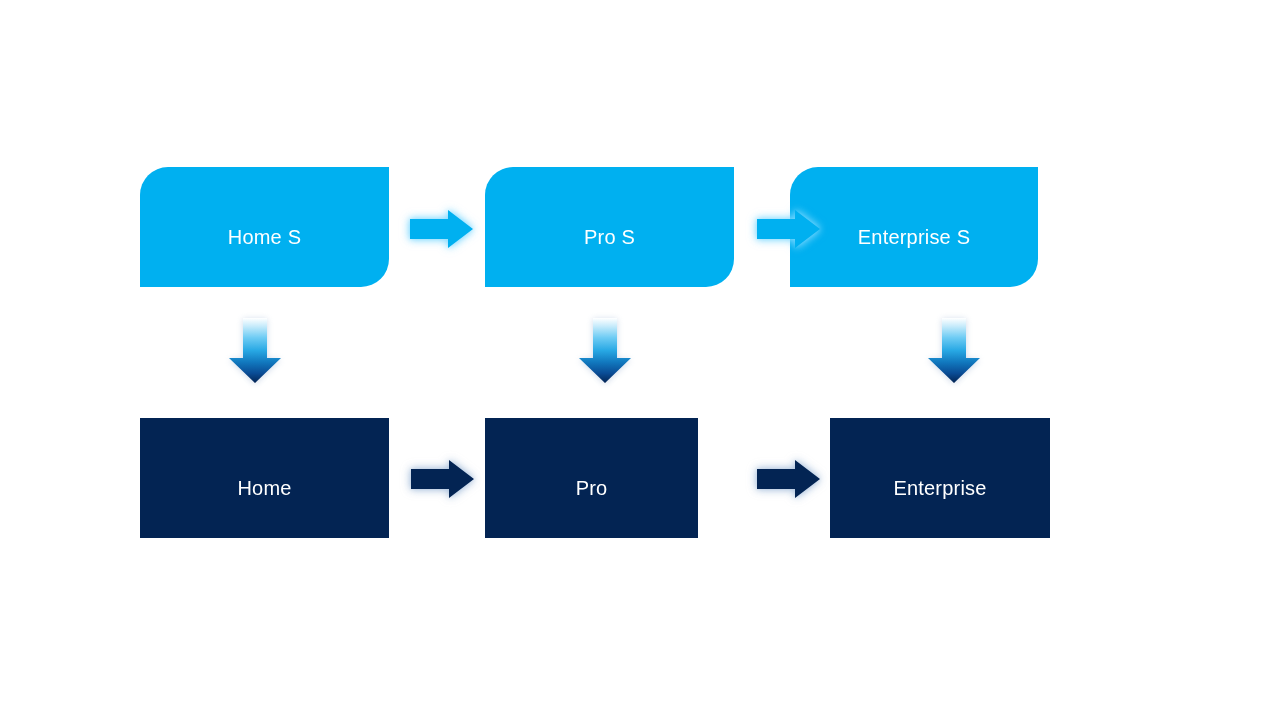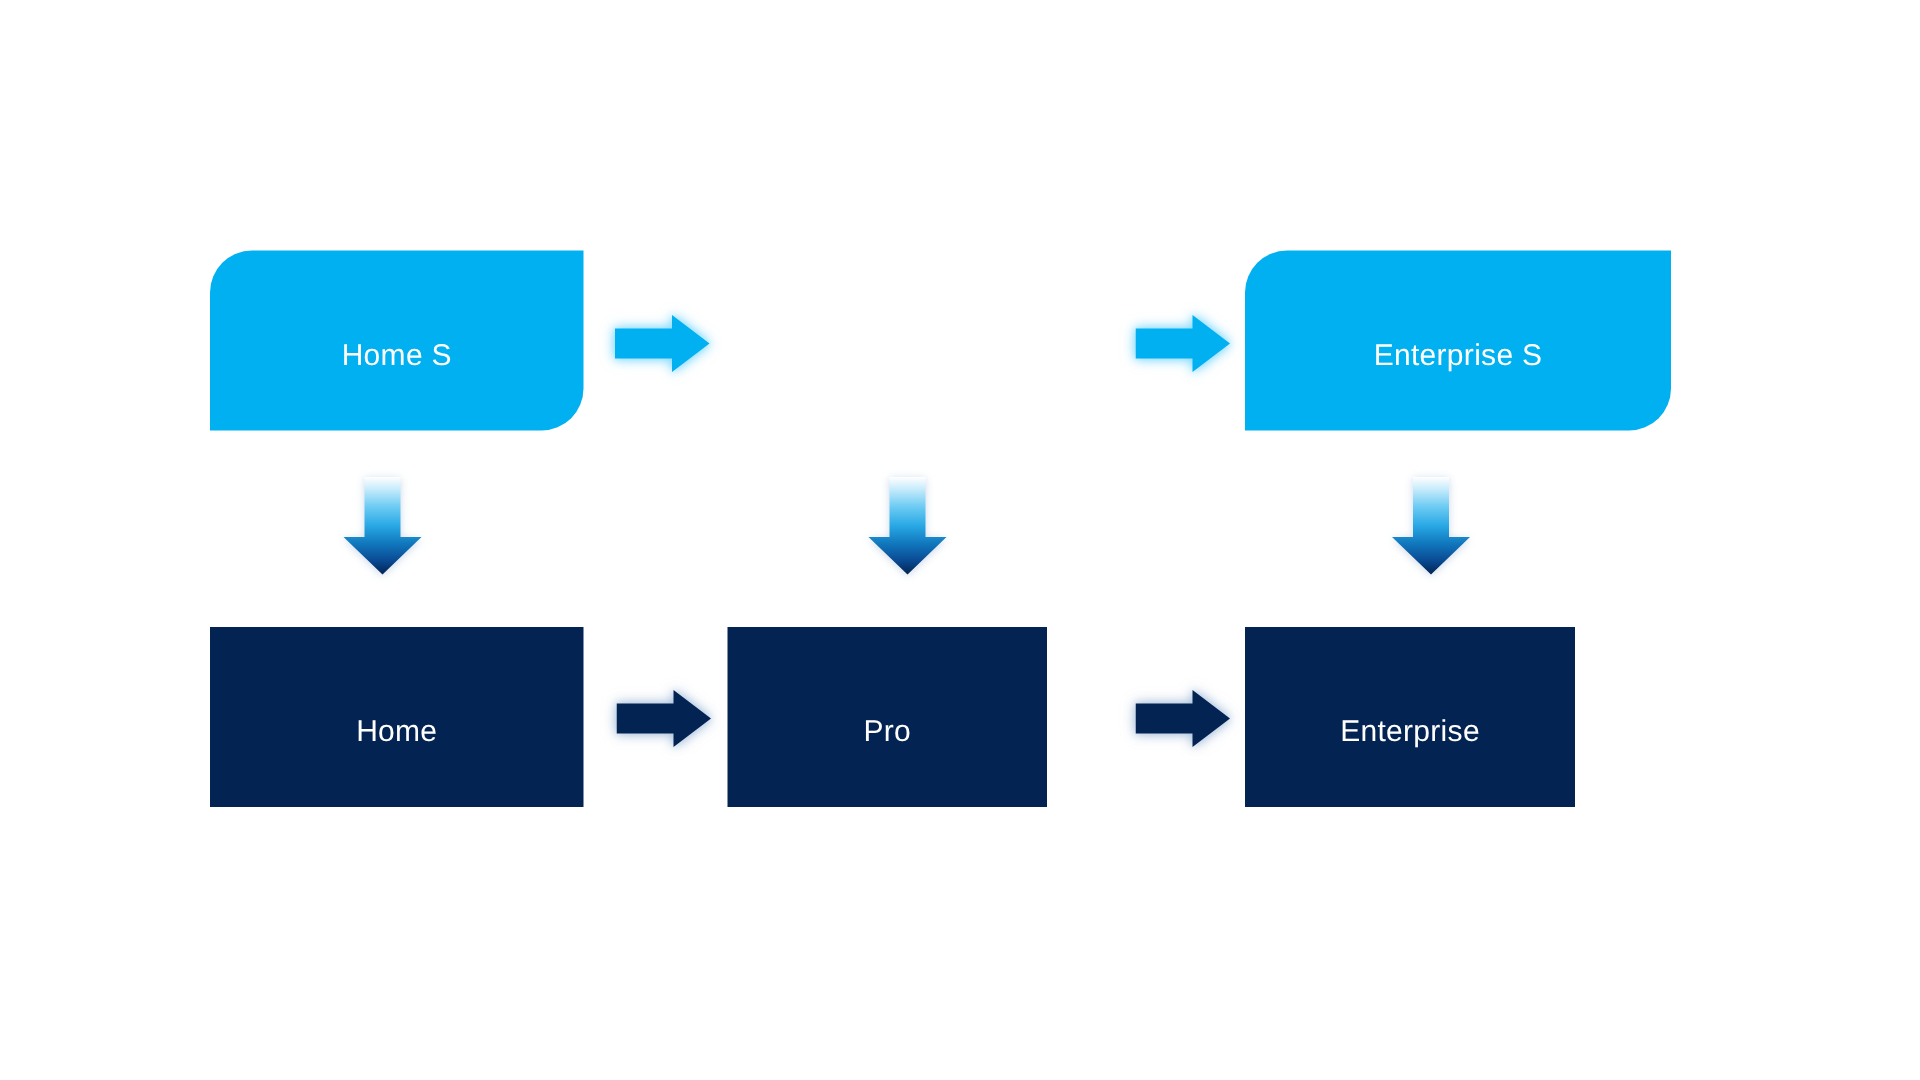--- a/index.html
+++ b/index.html
@@ -74,6 +74,9 @@
   <div class="box top" style="left:140px;width:249px">
     <span class="label">Home S</span>
   </div>
+  <div class="box top" style="left:485px;width:249px">
+    <span class="label">Pro S</span>
+  </div>
   <div class="box top" style="left:830px;width:284px">
     <span class="label">Enterprise S</span>
   </div>

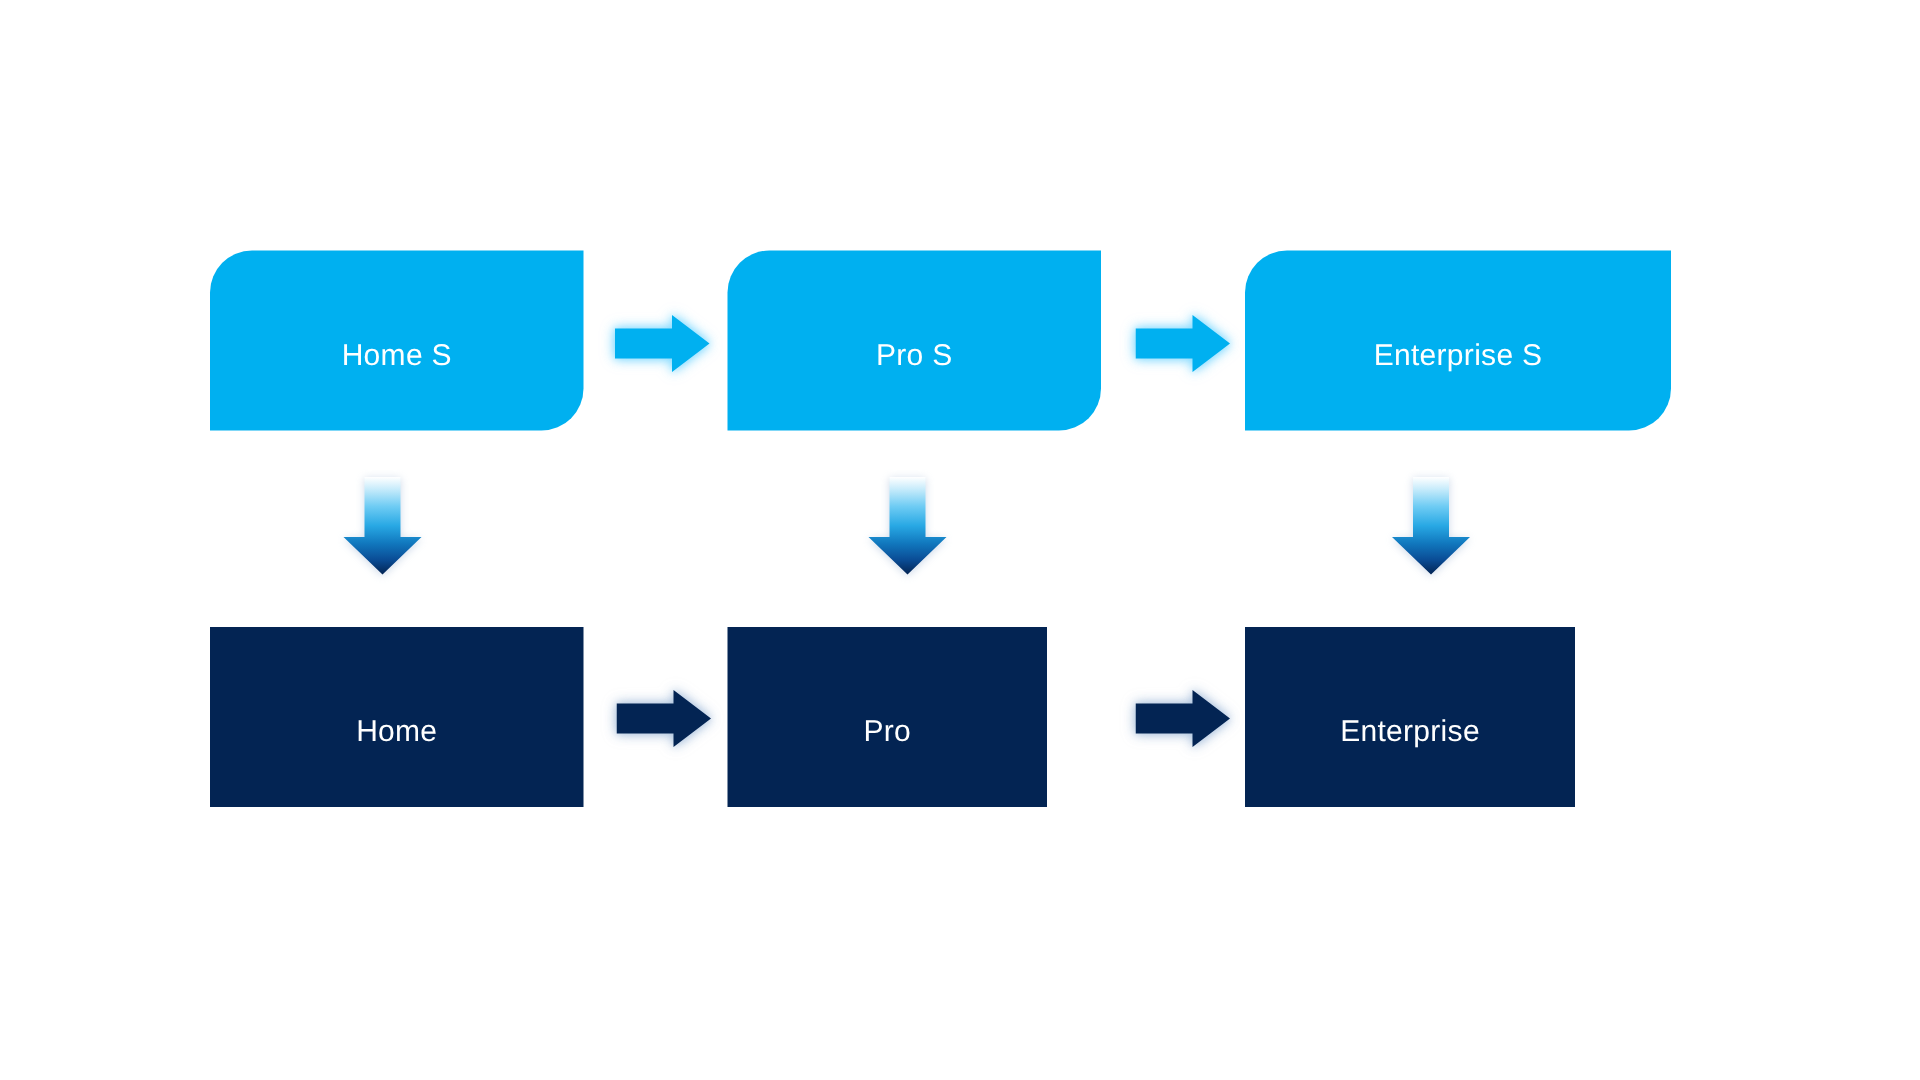--- a/index.html
+++ b/index.html
@@ -77,7 +77,7 @@
   <div class="box top" style="left:485px;width:249px">
     <span class="label">Pro S</span>
   </div>
-  <div class="box top" style="left:830px;width:284px">
+  <div class="box top" style="left:790px;width:248px">
     <span class="label">Enterprise S</span>
   </div>
 

